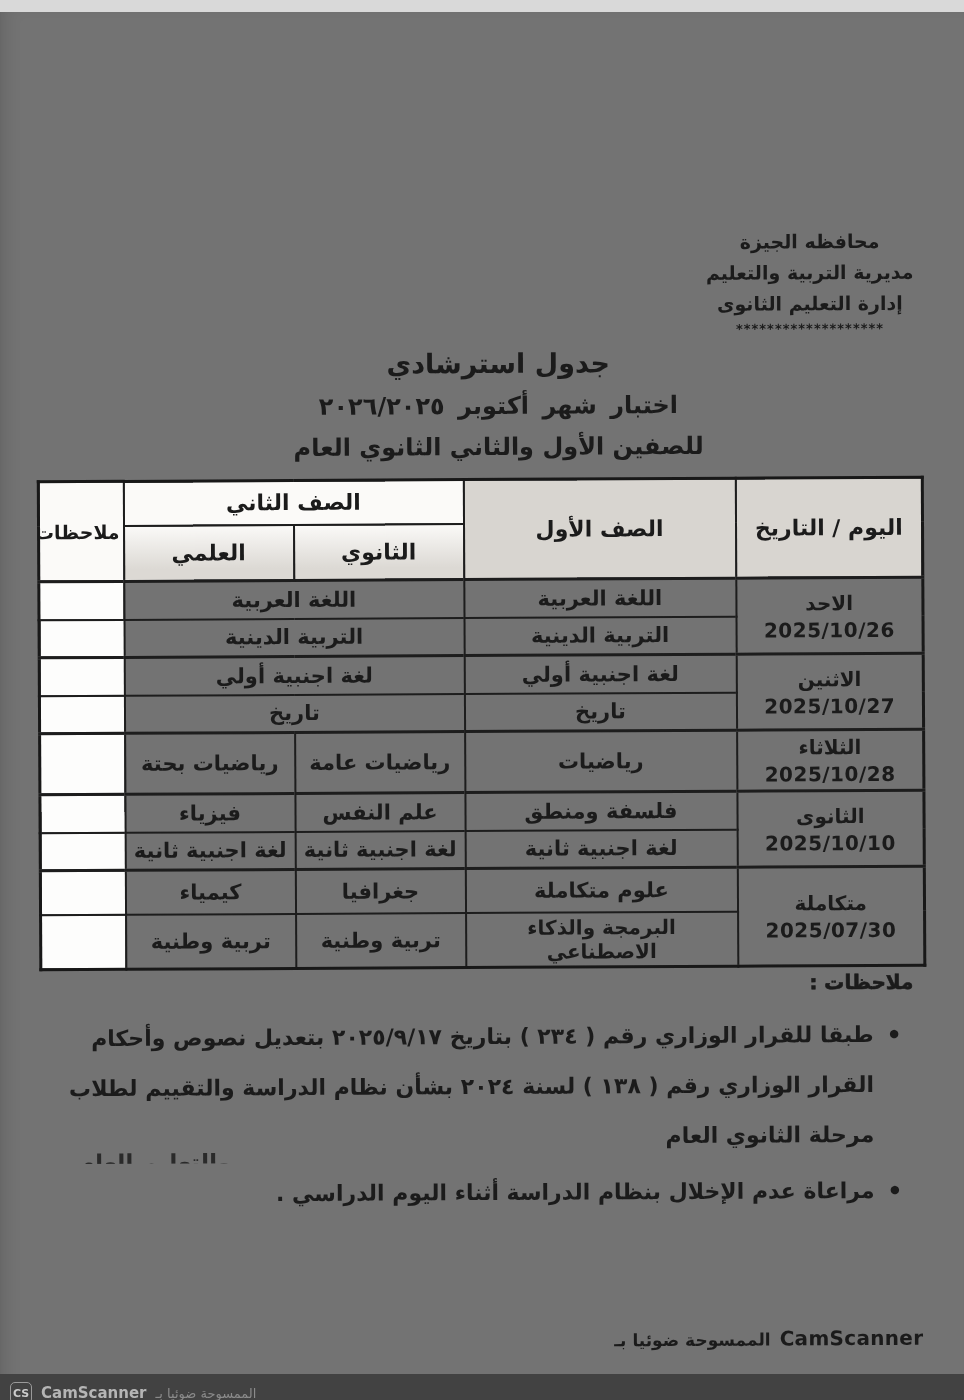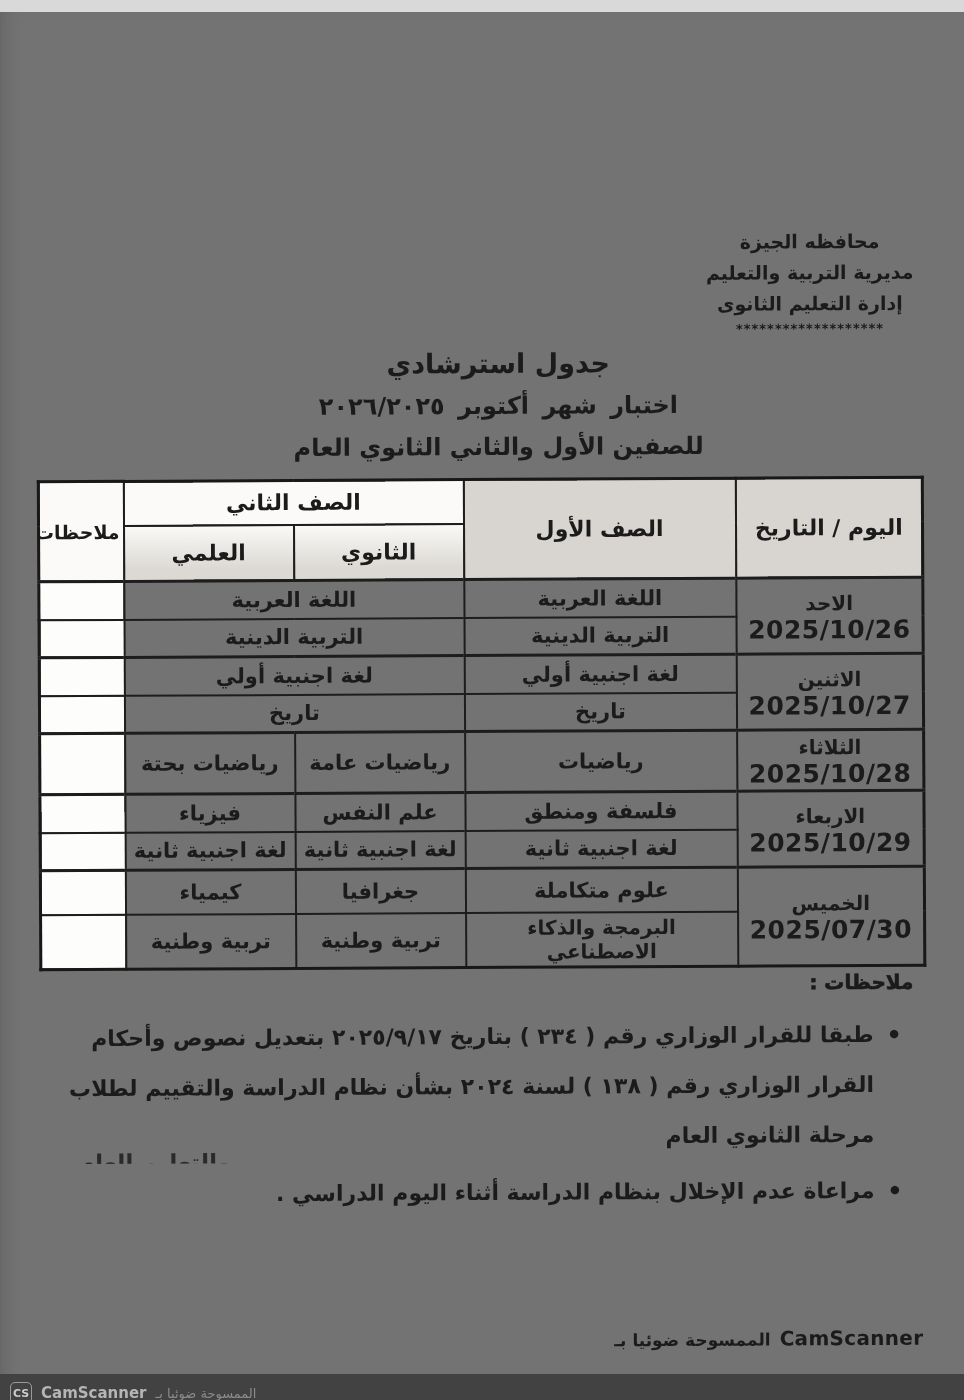--- a/index.html
+++ b/index.html
@@ -53,7 +53,7 @@
   .schedule tbody tr.day-start td { border-top-width:3px; }
 
   .day-cell .day-name { font-size:20px; line-height:28px; }
-  .day-cell .day-date { font-size:25px; letter-spacing:0.5px; line-height:26px; }
+  .day-cell .day-date { font-size:20px; letter-spacing:0.5px; line-height:26px; }
   td.notes-cell { background:#fdfdfc; }
 
   

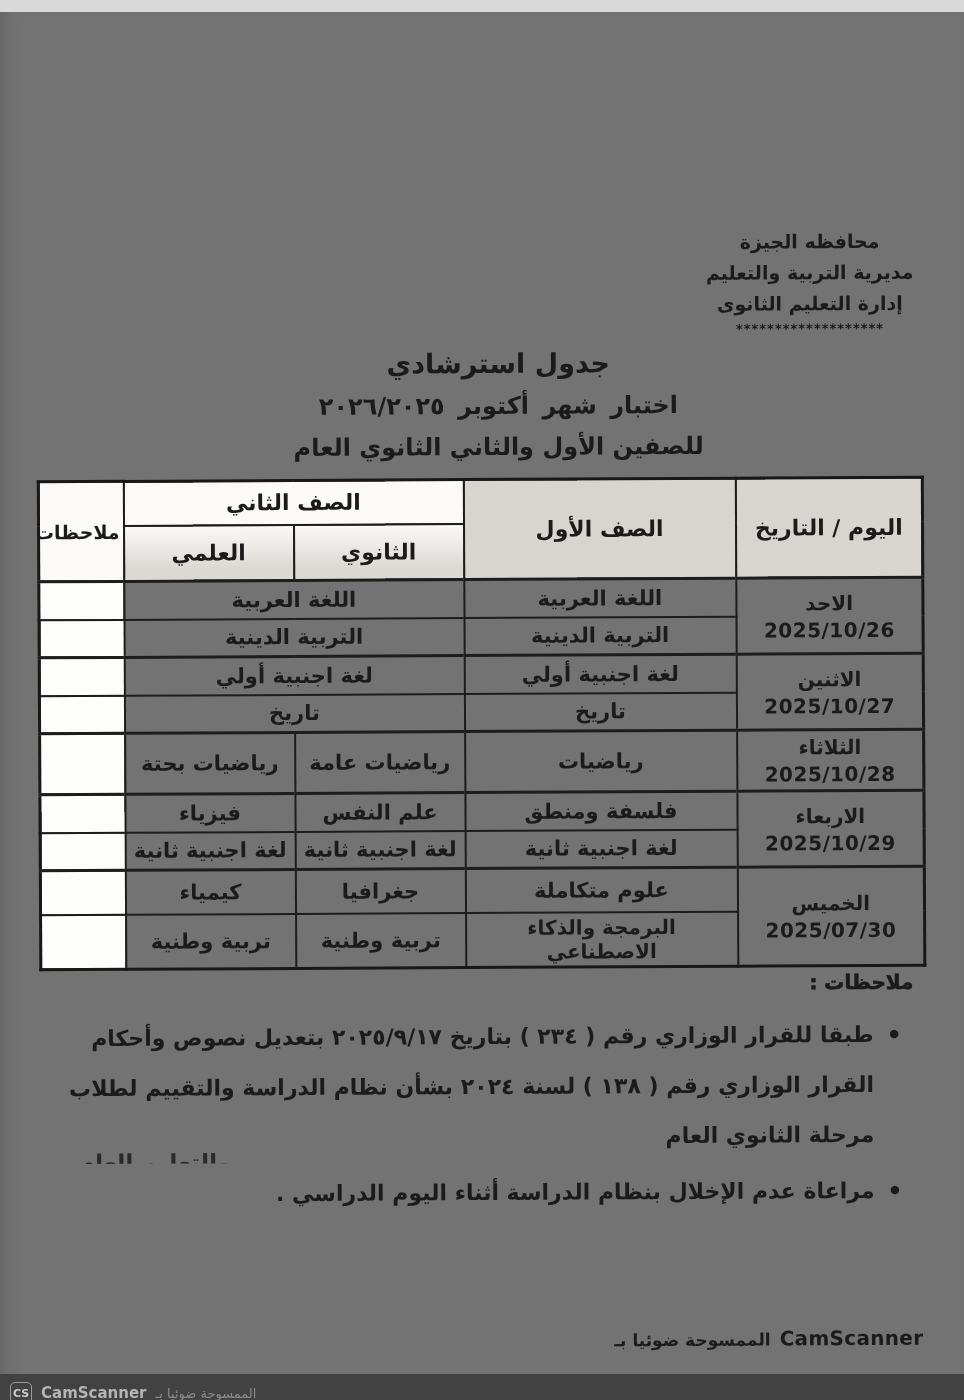--- a/index.html
+++ b/index.html
@@ -185,7 +185,7 @@
 
         <tr class="day-start">
           <td rowspan="2" class="day-cell">
-            <div class="day-name">الاربعاء</div>
+            <div class="day-name">الثانوى</div>
             <div class="day-date">2025/10/29</div>
           </td>
           <td>فلسفة ومنطق</td>

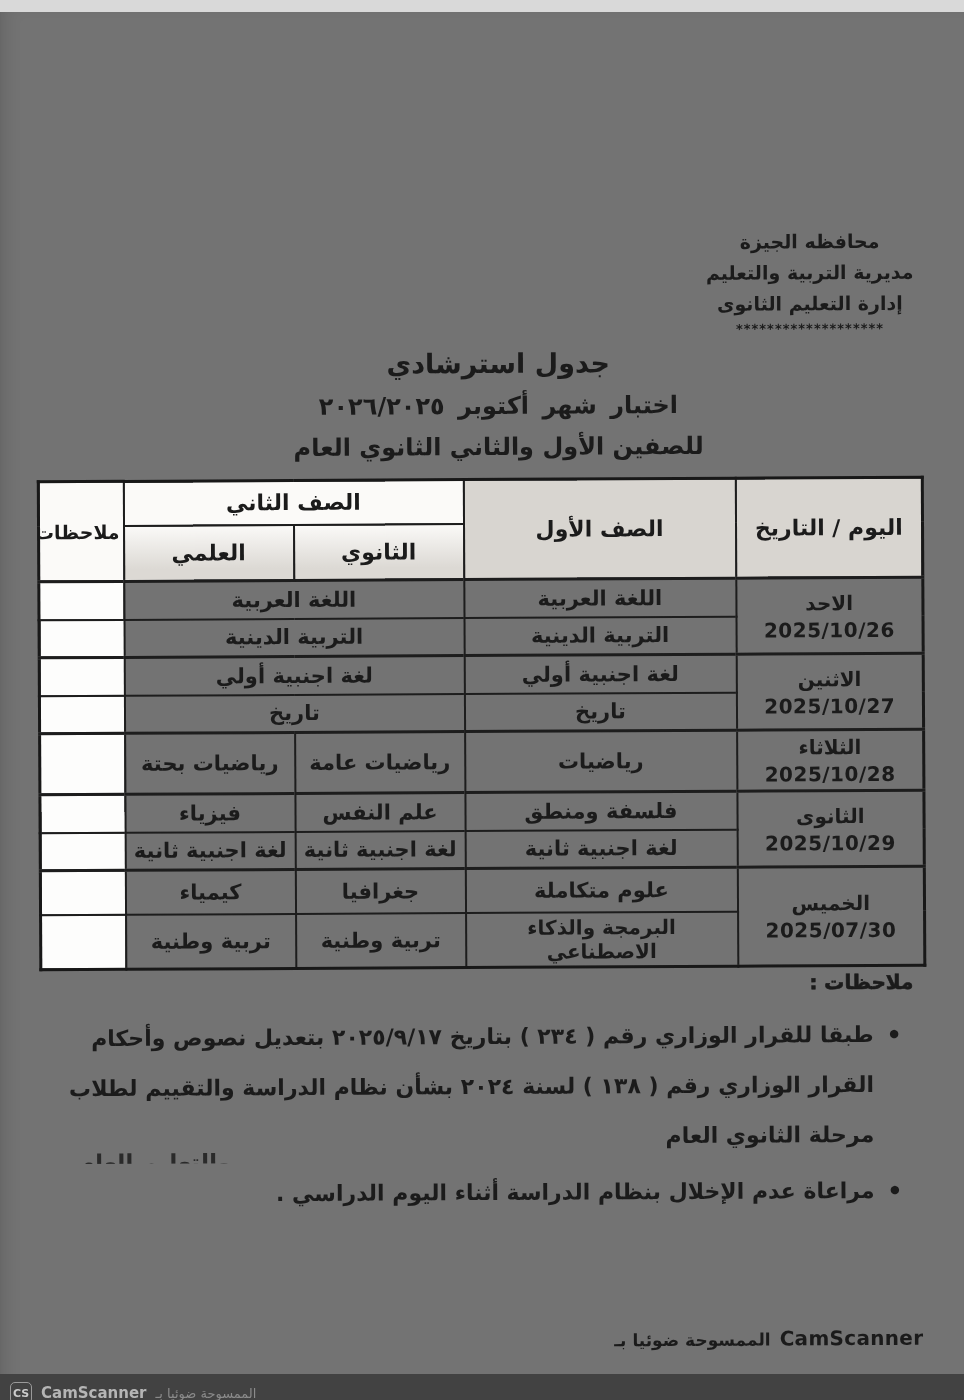--- a/index.html
+++ b/index.html
@@ -186,7 +186,7 @@
         <tr class="day-start">
           <td rowspan="2" class="day-cell">
             <div class="day-name">الثانوى</div>
-            <div class="day-date">2025/10/29</div>
+            <div class="day-date">2025/10/10</div>
           </td>
           <td>فلسفة ومنطق</td>
           <td>علم النفس</td>

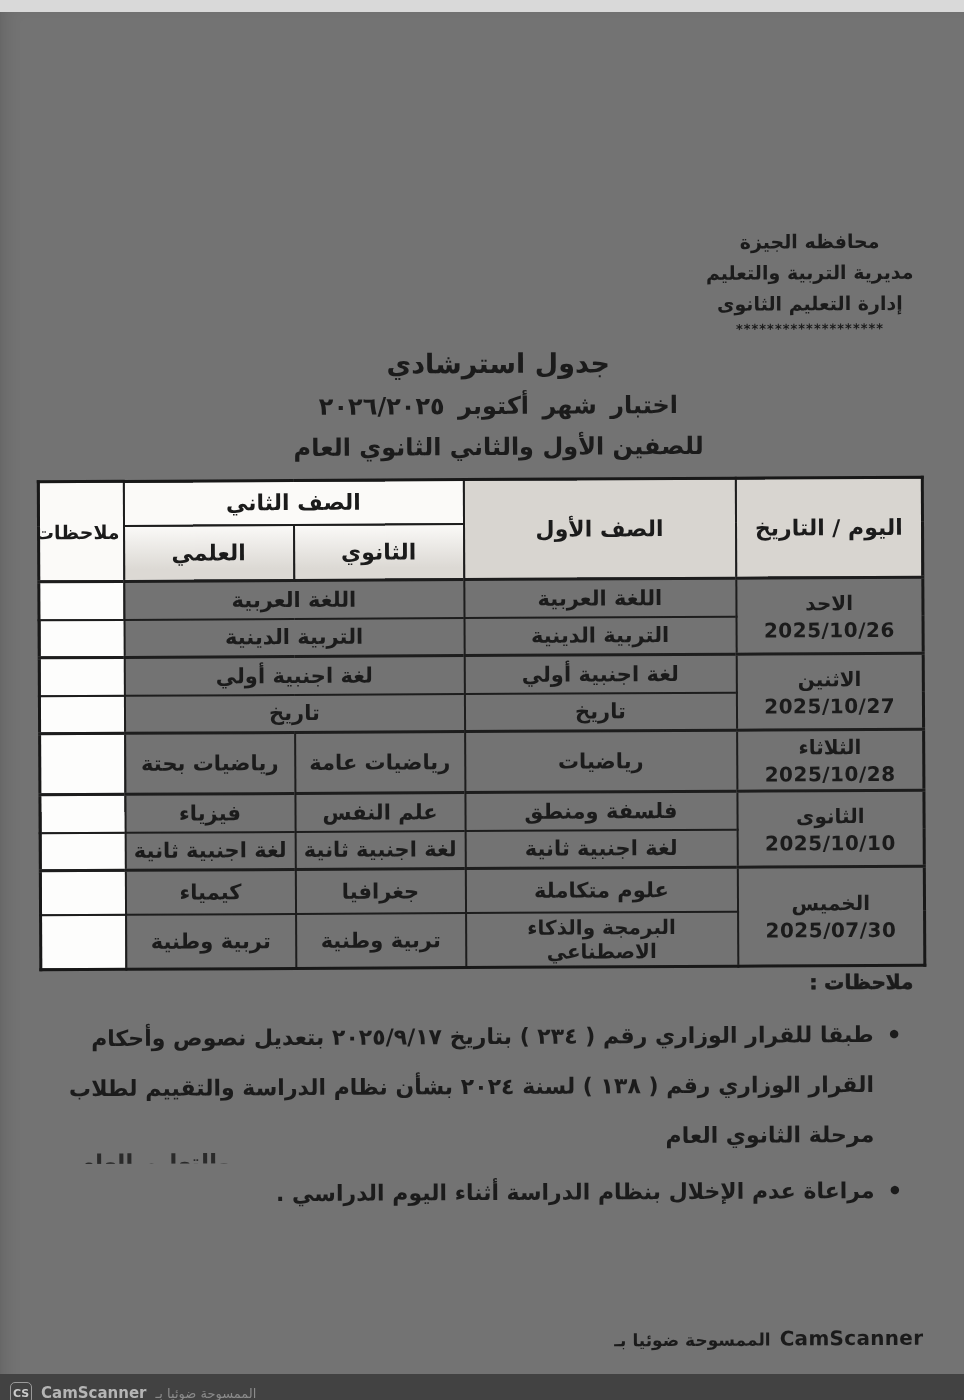--- a/index.html
+++ b/index.html
@@ -202,7 +202,7 @@
 
         <tr class="day-start thick">
           <td rowspan="2" class="day-cell">
-            <div class="day-name">الخميس</div>
+            <div class="day-name">متكاملة</div>
             <div class="day-date">2025/07/30</div>
           </td>
           <td>علوم متكاملة</td>

